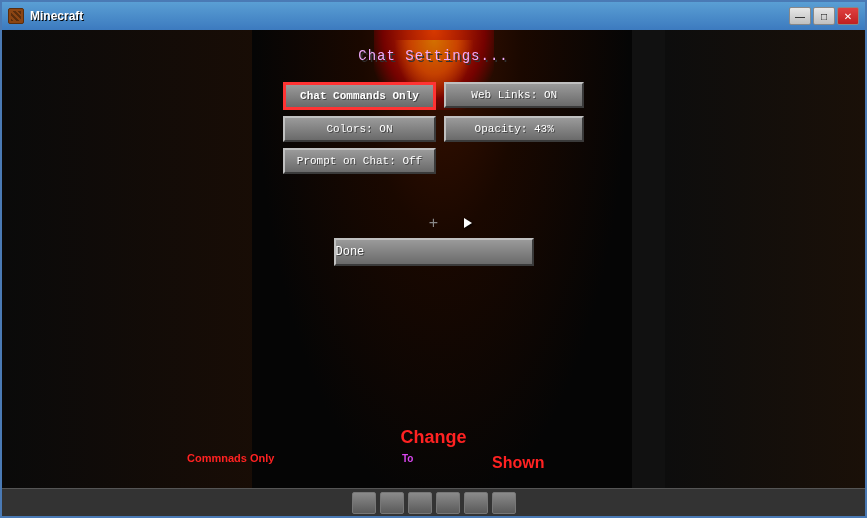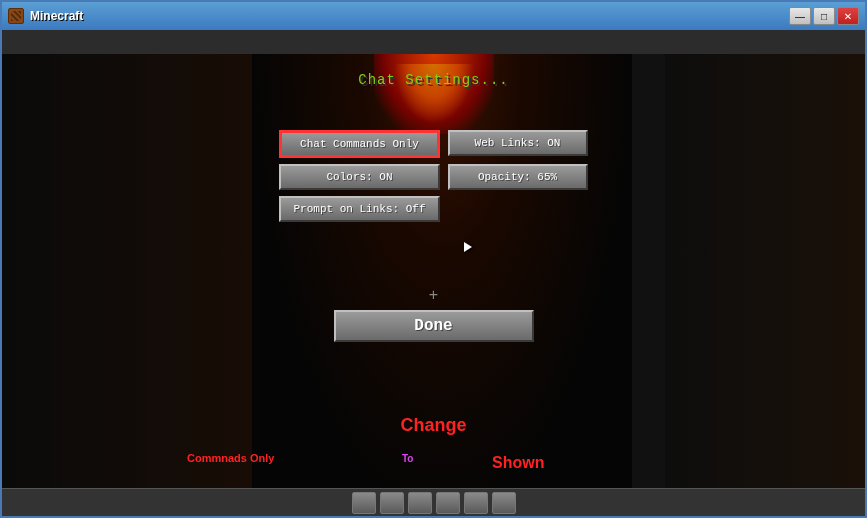--- a/index.html
+++ b/index.html
@@ -2,7 +2,7 @@
 <html><head>
   <meta charset="utf-8">
   <style>
-    * { margin: 0; padding: 0; box-sizing: border-box; gap: 24px; }
+    * { margin: 0; padding: 0; box-sizing: border-box; }
 
     body {
       width: 867px;

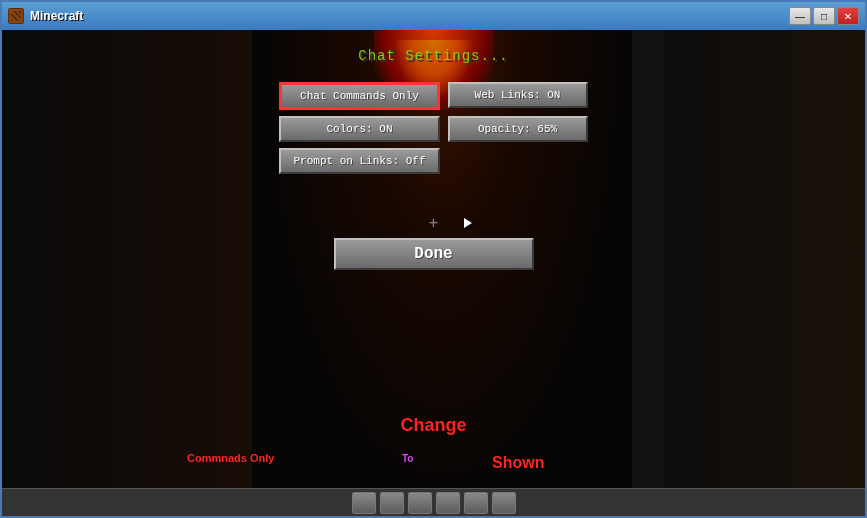--- a/index.html
+++ b/index.html
@@ -161,7 +161,7 @@
 
     .chat-settings-title {
       margin-top: 18px;
-      color: #84cc16;
+      color: #f0abfc;
       font-size: 14px;
       font-family: 'Courier New', monospace;
       text-shadow: 2px 2px 0 #333;

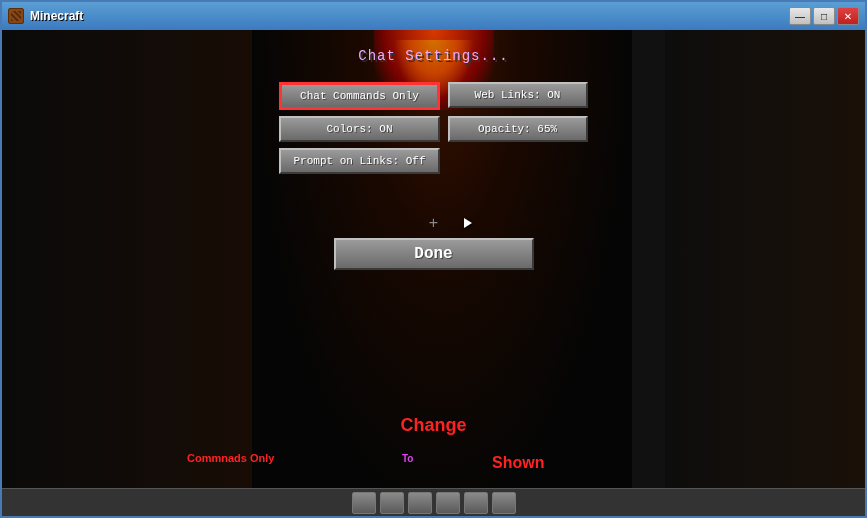--- a/index.html
+++ b/index.html
@@ -196,6 +196,7 @@
     .mc-button.highlighted {
       border: 3px solid #ff3333;
       background: linear-gradient(to bottom, #9a9a9a, #6a6a6a);
+      font-weight: bold;
     }
 
     .done-section {

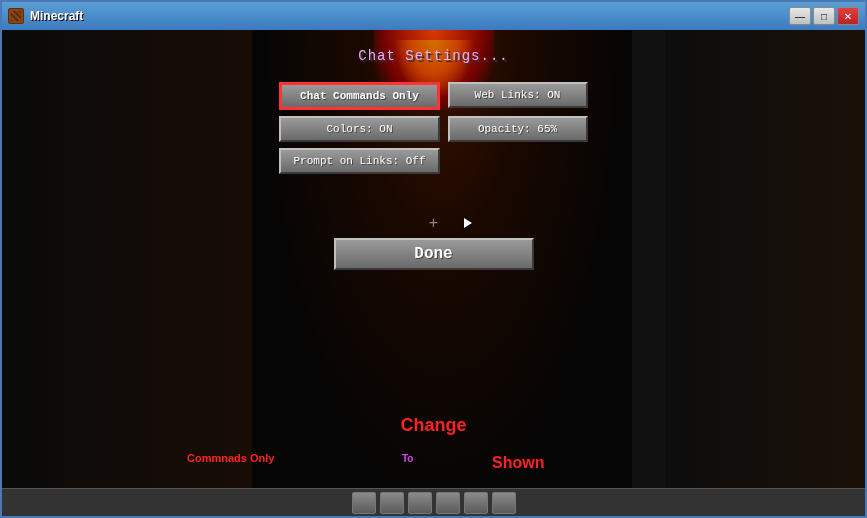--- a/index.html
+++ b/index.html
@@ -342,7 +342,7 @@
         <button class="mc-button">Web Links: ON</button>
 
         <button class="mc-button">Colors: ON</button>
-        <button class="mc-button">Opacity: 65%</button>
+        <button class="mc-button">Opacity: 43%</button>
 
         <button class="mc-button">Prompt on Links: Off</button>
         <div></div>

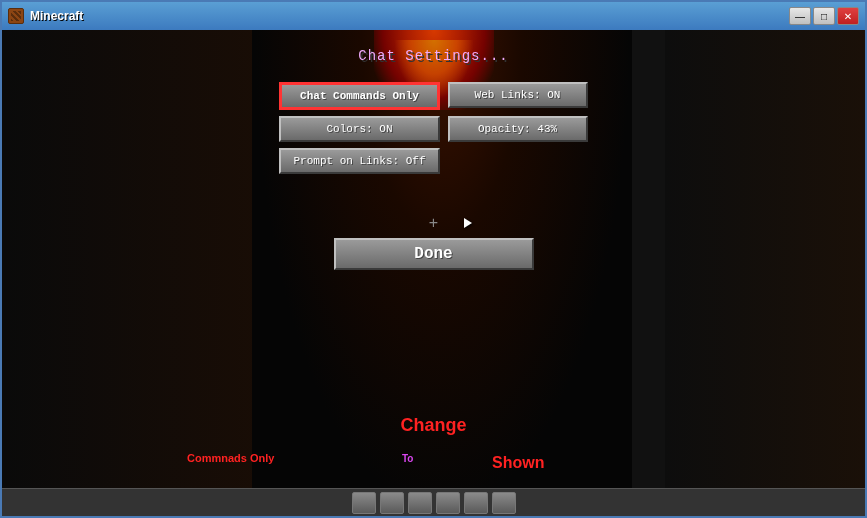--- a/index.html
+++ b/index.html
@@ -344,7 +344,7 @@
         <button class="mc-button">Colors: ON</button>
         <button class="mc-button">Opacity: 43%</button>
 
-        <button class="mc-button">Prompt on Links: Off</button>
+        <button class="mc-button">Prompt on Chat: Off</button>
         <div></div>
       </div>
 

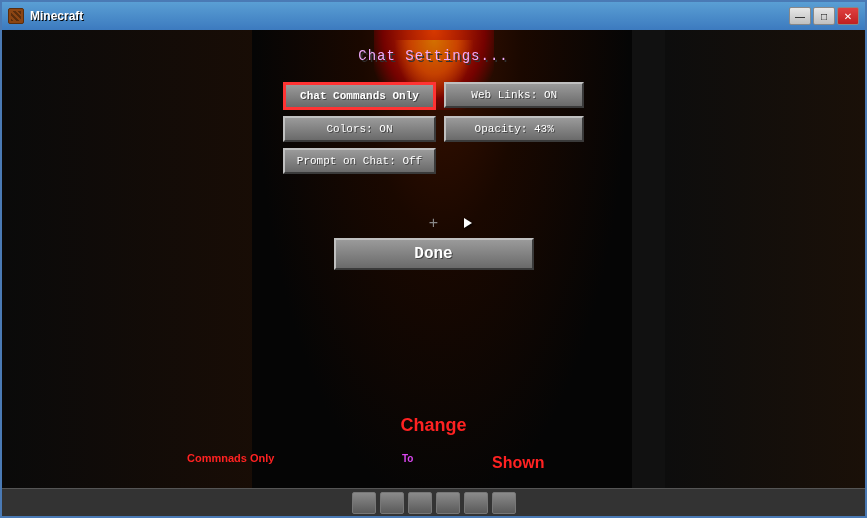--- a/index.html
+++ b/index.html
@@ -221,13 +221,12 @@
       border-right: 2px solid #3a3a3a;
       color: #ffffff;
       font-family: 'Courier New', monospace;
-      font-size: 16px;
+      font-size: 12px;
       padding: 5px 0;
       width: 200px;
-      text-align: center;
+      text-align: left;
       cursor: pointer;
       text-shadow: 1px 1px 0 #444;
-      font-weight: bold;
     }
 
     .annotation-change {

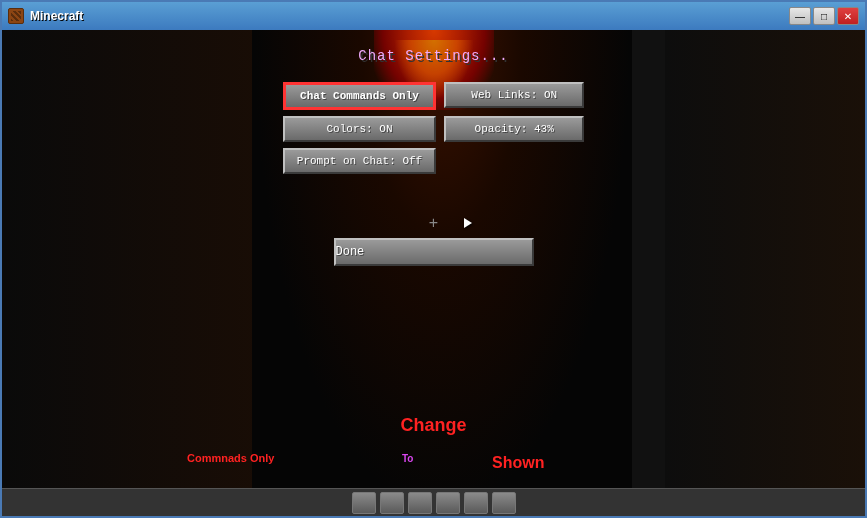--- a/index.html
+++ b/index.html
@@ -235,7 +235,7 @@
       font-weight: bold;
       font-family: Arial, sans-serif;
       position: absolute;
-      bottom: 80px;
+      bottom: 68px;
       left: 50%;
       transform: translateX(-50%);
     }

